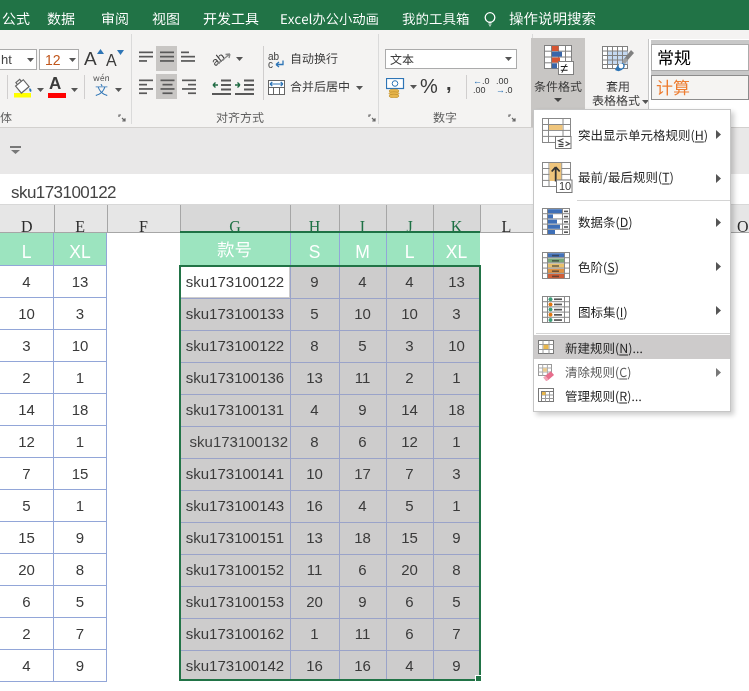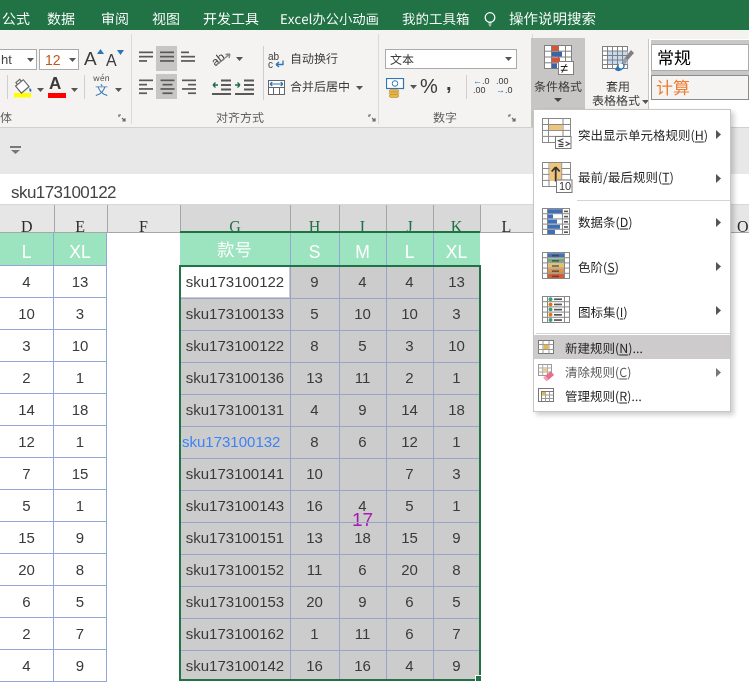--- a/index.html
+++ b/index.html
@@ -364,7 +364,7 @@
 <div style="position:absolute;left:387.5px;top:401px;width:44px;text-align:center;font-size:15px;color:#3A3A3A;">14</div>
 <div style="position:absolute;left:434.5px;top:401px;width:44px;text-align:center;font-size:15px;color:#3A3A3A;">18</div>
 <div style="position:absolute;left:181px;top:425.5px;width:298px;height:1px;background:#9AA3C9;"></div>
-<div style="position:absolute;left:182px;top:433px;width:106px;text-align:left;font-size:15px;color:#3b82f6;">sku173100132</div>
+<div style="position:absolute;left:182px;top:433px;width:106px;text-align:right;font-size:15px;color:#404040;">sku173100132</div>
 <div style="position:absolute;left:292.5px;top:433px;width:44px;text-align:center;font-size:15px;color:#3A3A3A;">8</div>
 <div style="position:absolute;left:340.5px;top:433px;width:44px;text-align:center;font-size:15px;color:#3A3A3A;">6</div>
 <div style="position:absolute;left:387.5px;top:433px;width:44px;text-align:center;font-size:15px;color:#3A3A3A;">12</div>

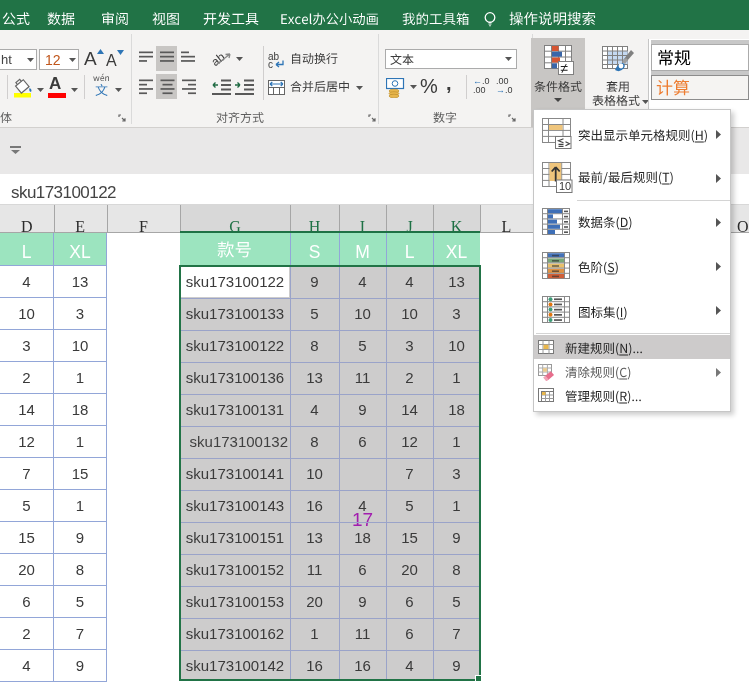--- a/index.html
+++ b/index.html
@@ -372,7 +372,7 @@
 <div style="position:absolute;left:181px;top:457.5px;width:298px;height:1px;background:#9AA3C9;"></div>
 <div style="position:absolute;left:182px;top:465px;width:106px;text-align:center;font-size:15px;color:#3A3A3A;">sku173100141</div>
 <div style="position:absolute;left:292.5px;top:465px;width:44px;text-align:center;font-size:15px;color:#3A3A3A;">10</div>
-<div style="position:absolute;left:340.5px;top:465px;width:44px;text-align:center;font-size:19px;color:#a21caf;margin-top:44px;">17</div>
+<div style="position:absolute;left:340.5px;top:465px;width:44px;text-align:center;font-size:15px;color:#404040;">17</div>
 <div style="position:absolute;left:387.5px;top:465px;width:44px;text-align:center;font-size:15px;color:#3A3A3A;">7</div>
 <div style="position:absolute;left:434.5px;top:465px;width:44px;text-align:center;font-size:15px;color:#3A3A3A;">3</div>
 <div style="position:absolute;left:181px;top:489.5px;width:298px;height:1px;background:#9AA3C9;"></div>

